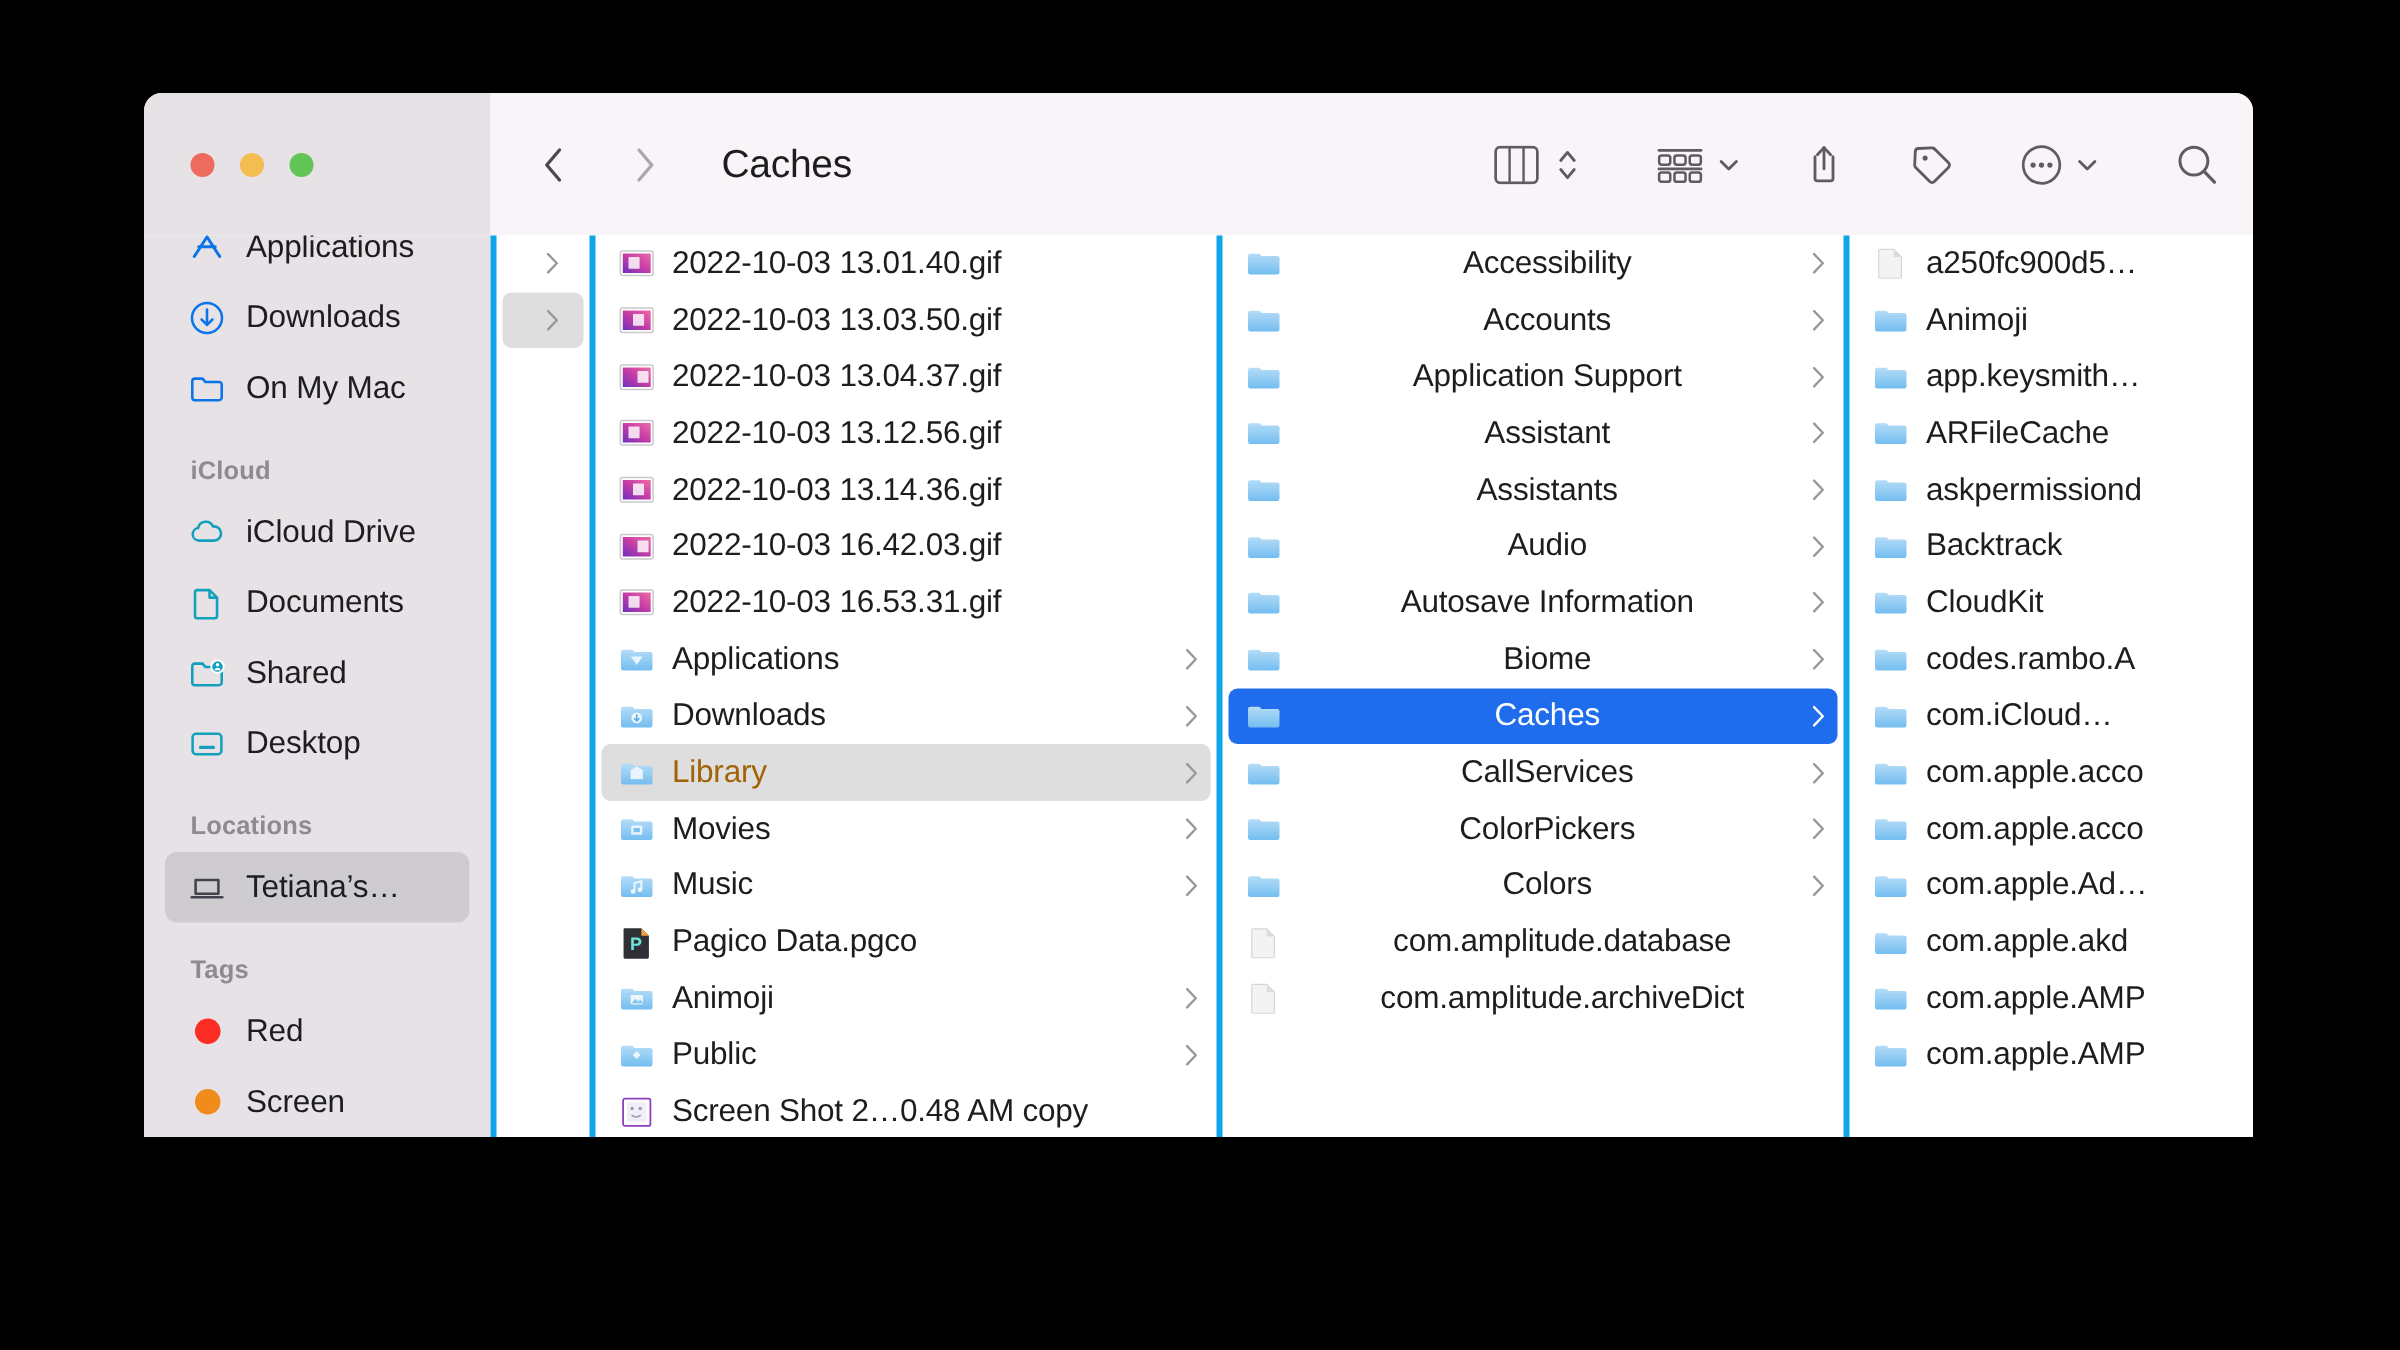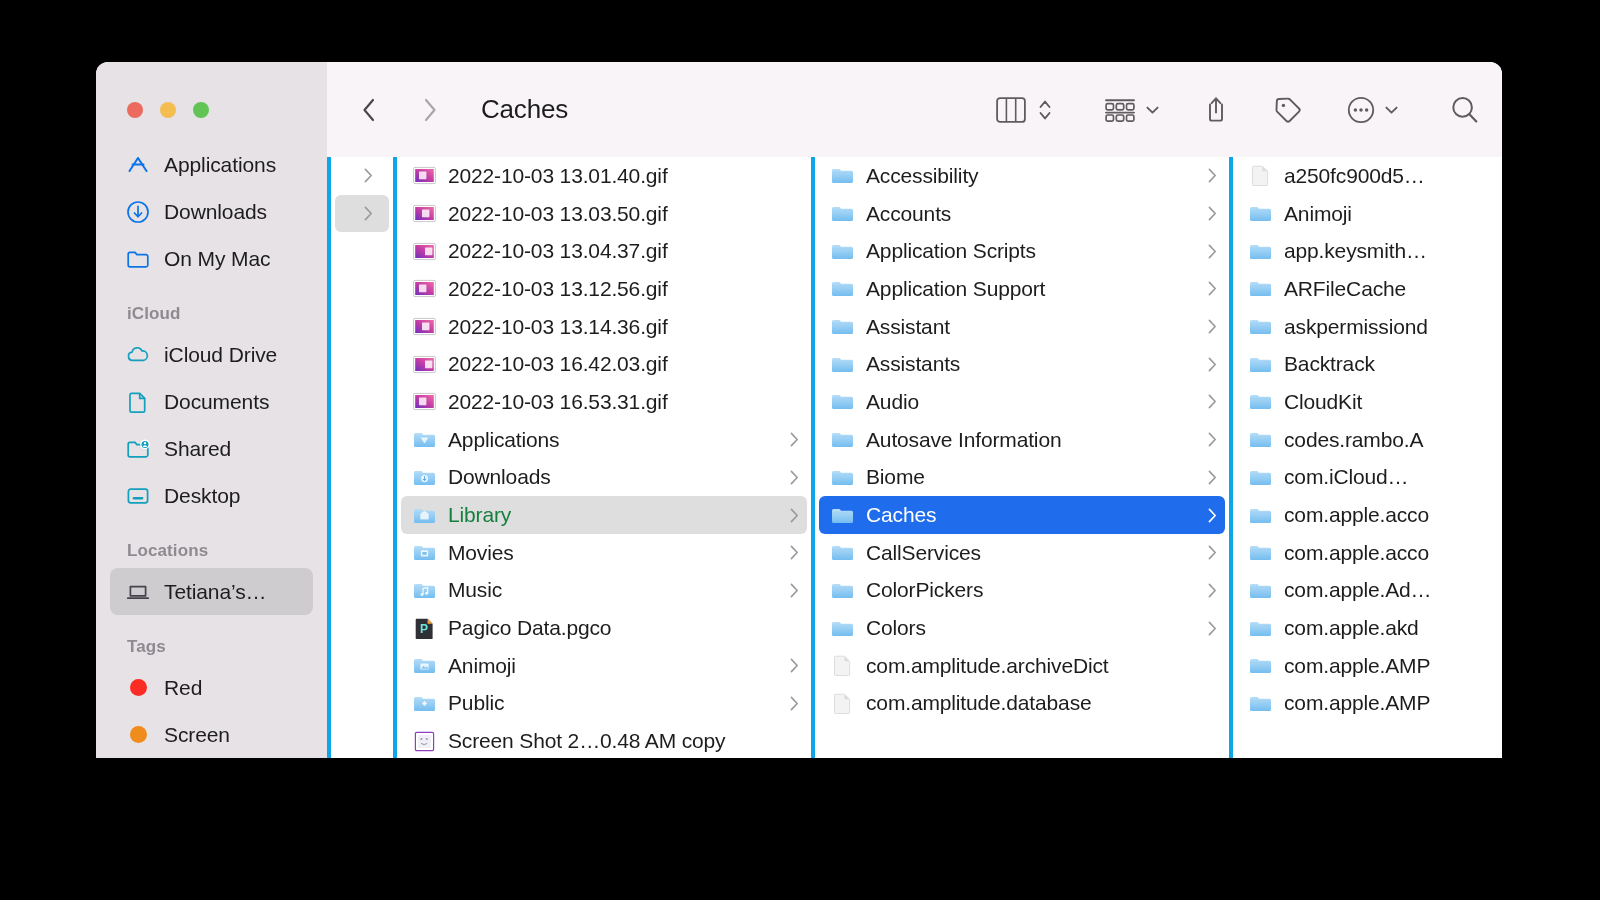--- a/index.html
+++ b/index.html
@@ -137,7 +137,7 @@
   }
   .col-stub { width: 66px; }
   .col-1 { width: 418px; }
-  .col-2 { width: 418px; }
+  .col-2 { width: 418px; text-align: center; }
   .col-3 { width: 252px; flex: 1; }
 
   .row {

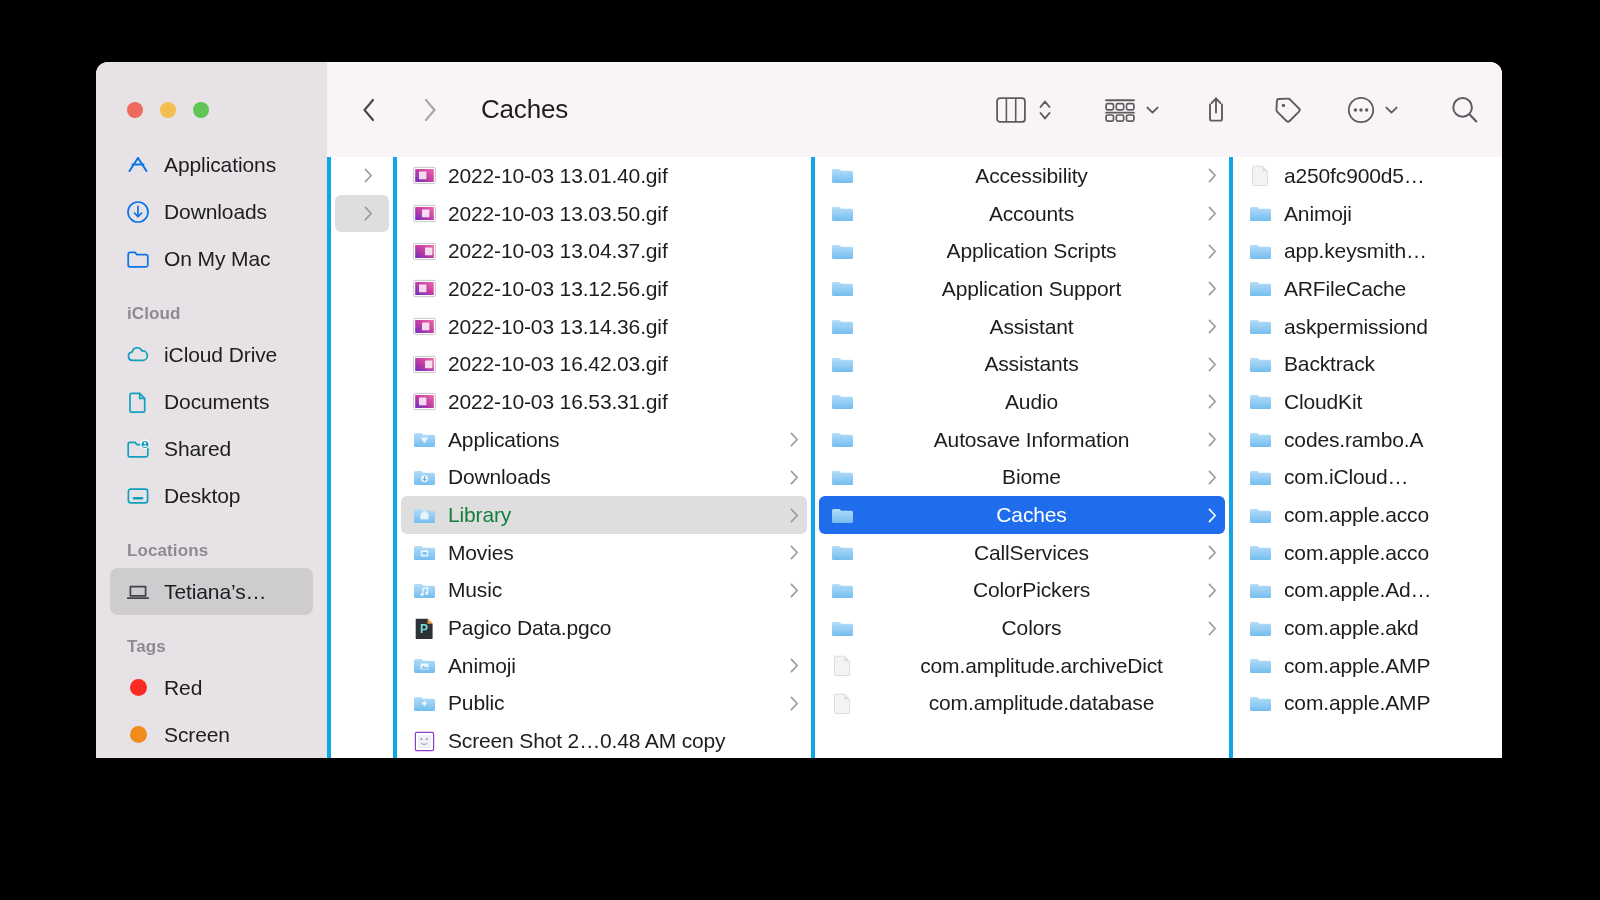--- a/index.html
+++ b/index.html
@@ -731,26 +731,6 @@
             <span style="display: flex; align-items: center; justify-content: center; width: 25px; height: 25px; flex-shrink: 0;">
               <svg width="25" height="25" viewBox="0 0 25 25">
                 <defs>
-                  <linearGradient id="fg10" x1="0" y1="0" x2="0" y2="1">
-                    <stop offset="0" stop-color="#b6ddf7"></stop>
-                    <stop offset="1" stop-color="#73bdf0"></stop>
-                  </linearGradient>
-                </defs>
-                <path d="M2 7.6 a1.5 1.5 0 0 1 1.5 -1.5 h6.1 l1.5 1.6 h10.4 a1.5 1.5 0 0 1 1.5 1.5 v9.3 a1.5 1.5 0 0 1 -1.5 1.5 H3.5 a1.5 1.5 0 0 1 -1.5 -1.5 z" fill="url(#fg10)"></path>
-                <path d="M2 9 h21 v1.2 H2 z" fill="#9fd1f4" opacity="0.55"></path>
-              </svg>
-            </span>
-            <span class="row-label">Application Scripts</span>
-            <span style="display: flex; align-items: center; flex-shrink: 0;">
-              <svg class="row-chev" viewBox="0 0 9 15" fill="none">
-                <path d="M1.4 1.4 L7.2 7.5 L1.4 13.6" stroke="#9b989c" stroke-width="1.6" stroke-linecap="round" stroke-linejoin="round"></path>
-              </svg>
-            </span>
-          </div>
-          <div class="row">
-            <span style="display: flex; align-items: center; justify-content: center; width: 25px; height: 25px; flex-shrink: 0;">
-              <svg width="25" height="25" viewBox="0 0 25 25">
-                <defs>
                   <linearGradient id="fg11" x1="0" y1="0" x2="0" y2="1">
                     <stop offset="0" stop-color="#b6ddf7"></stop>
                     <stop offset="1" stop-color="#73bdf0"></stop>

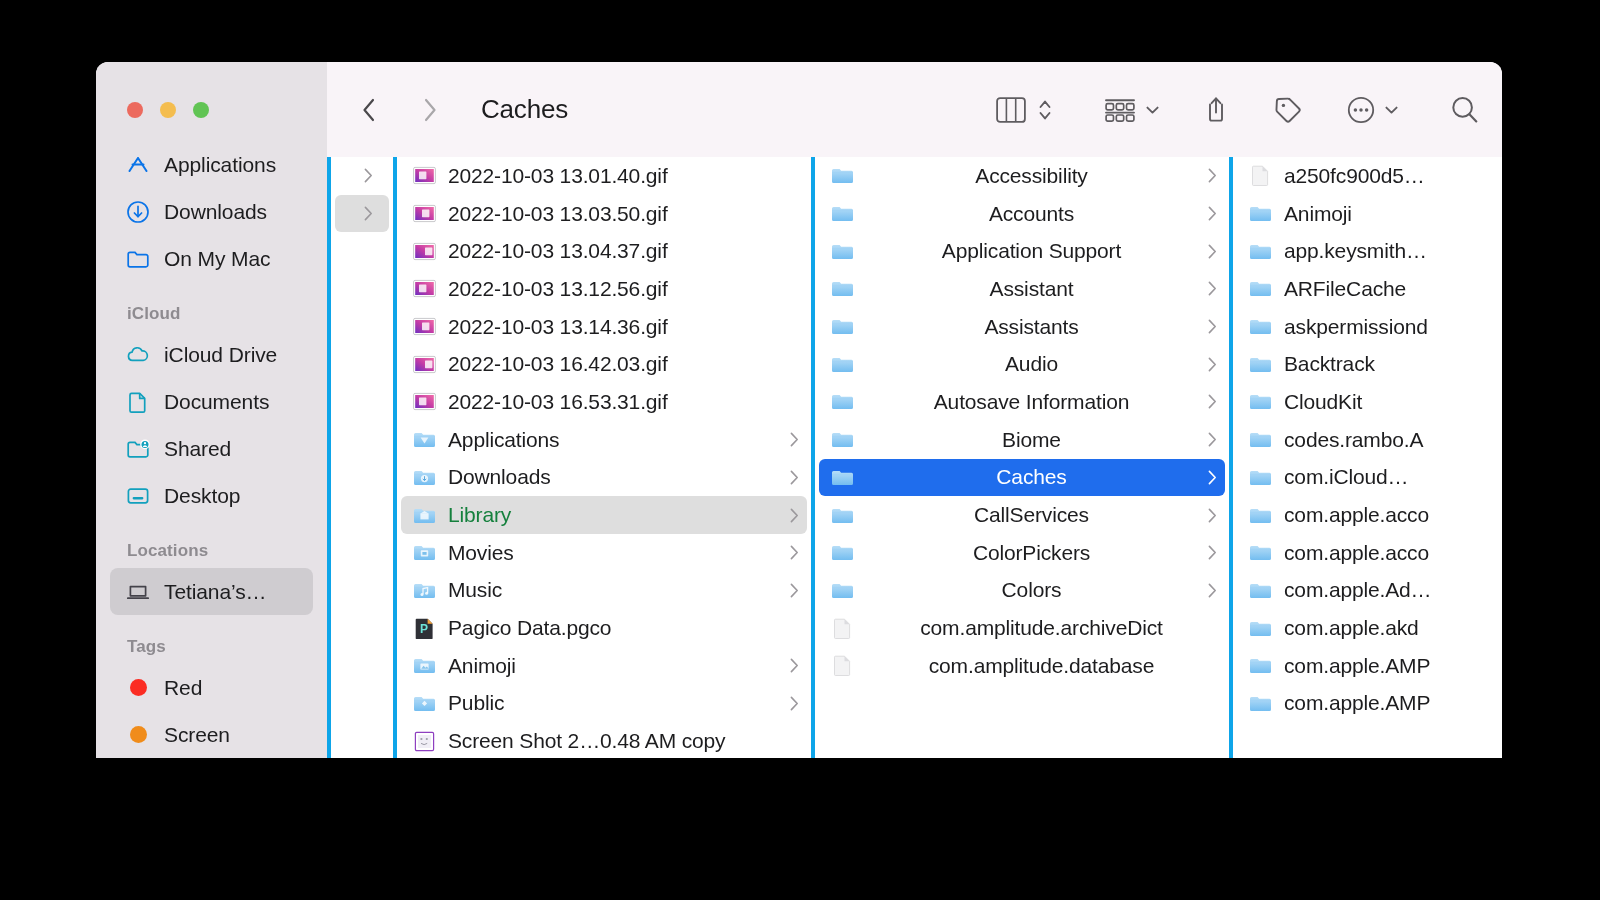--- a/index.html
+++ b/index.html
@@ -152,7 +152,7 @@
   .row.sel-blue { background: #1f6ded; }
   .row.sel-blue .row-label { color: #fff; }
   .row.sel-grey { background: #dedede; }
-  .row.sel-grey .row-label { color: #15803d; }
+  .row.sel-grey .row-label { color: #a16207; }
   .row-label {
     font-size: 21px;
     color: #1d1d1f;

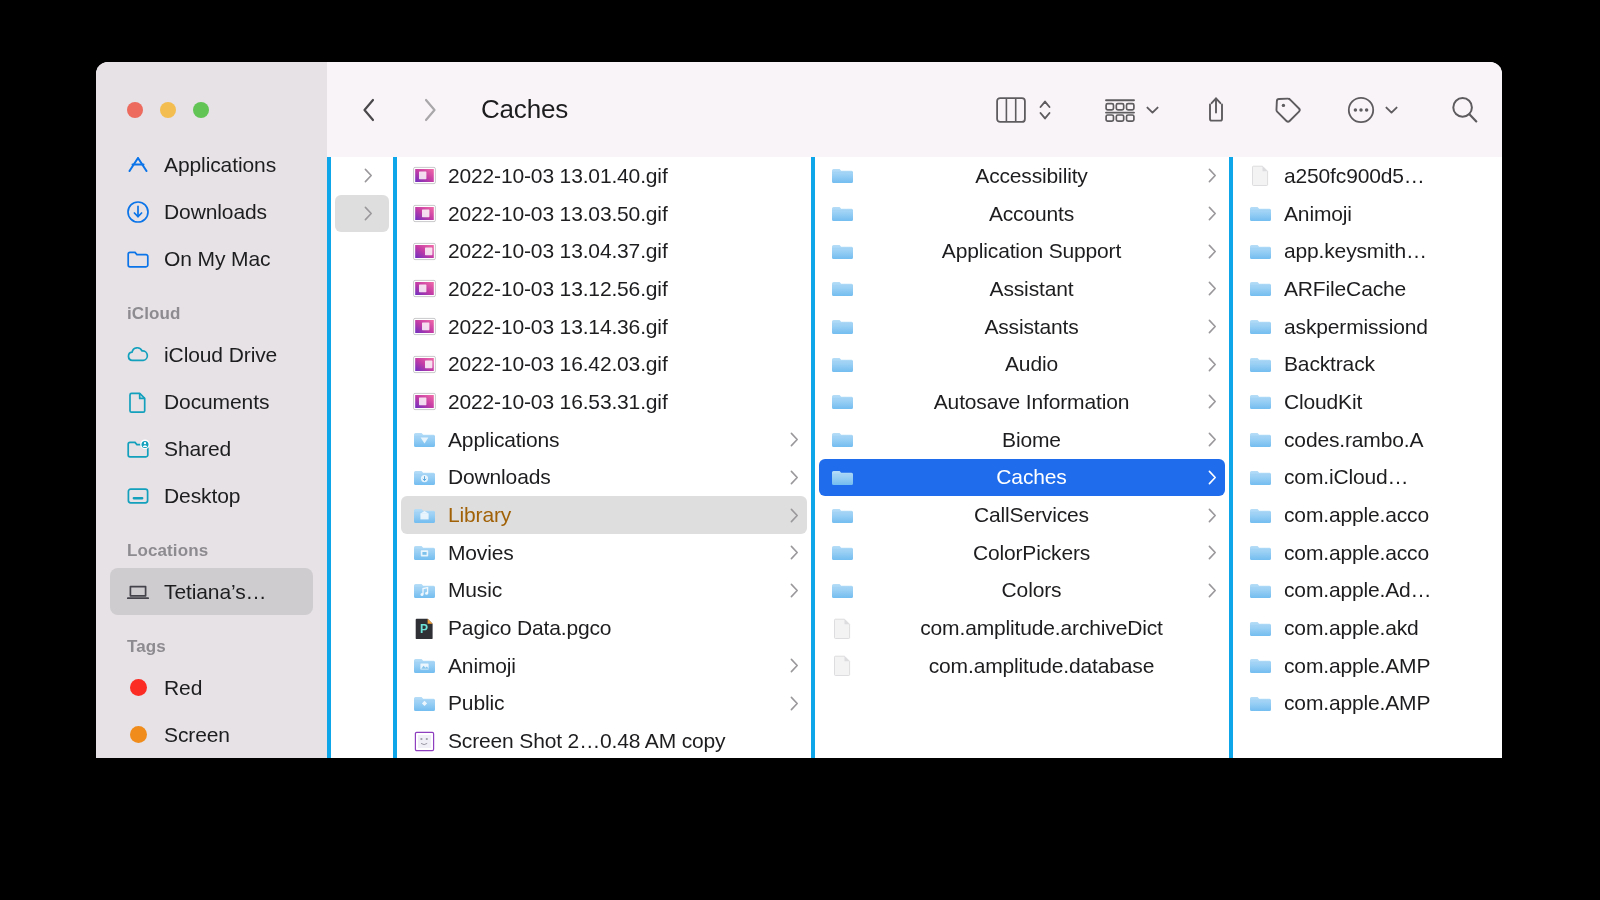--- a/index.html
+++ b/index.html
@@ -934,7 +934,7 @@
                 <path d="M14.5 3.2 v5.1 h5.1 z" fill="#dcdcdf"></path>
               </svg>
             </span>
-            <span class="row-label">com.amplitude.archiveDict</span>
+            <span class="row-label">com.amplitude.database</span>
           </div>
           <div class="row">
             <span style="display: flex; align-items: center; justify-content: center; width: 25px; height: 25px; flex-shrink: 0;">
@@ -943,7 +943,7 @@
                 <path d="M14.5 3.2 v5.1 h5.1 z" fill="#dcdcdf"></path>
               </svg>
             </span>
-            <span class="row-label">com.amplitude.database</span>
+            <span class="row-label">com.amplitude.archiveDict</span>
           </div>
         </div>
       <div class="col col-3" id="col-3">

